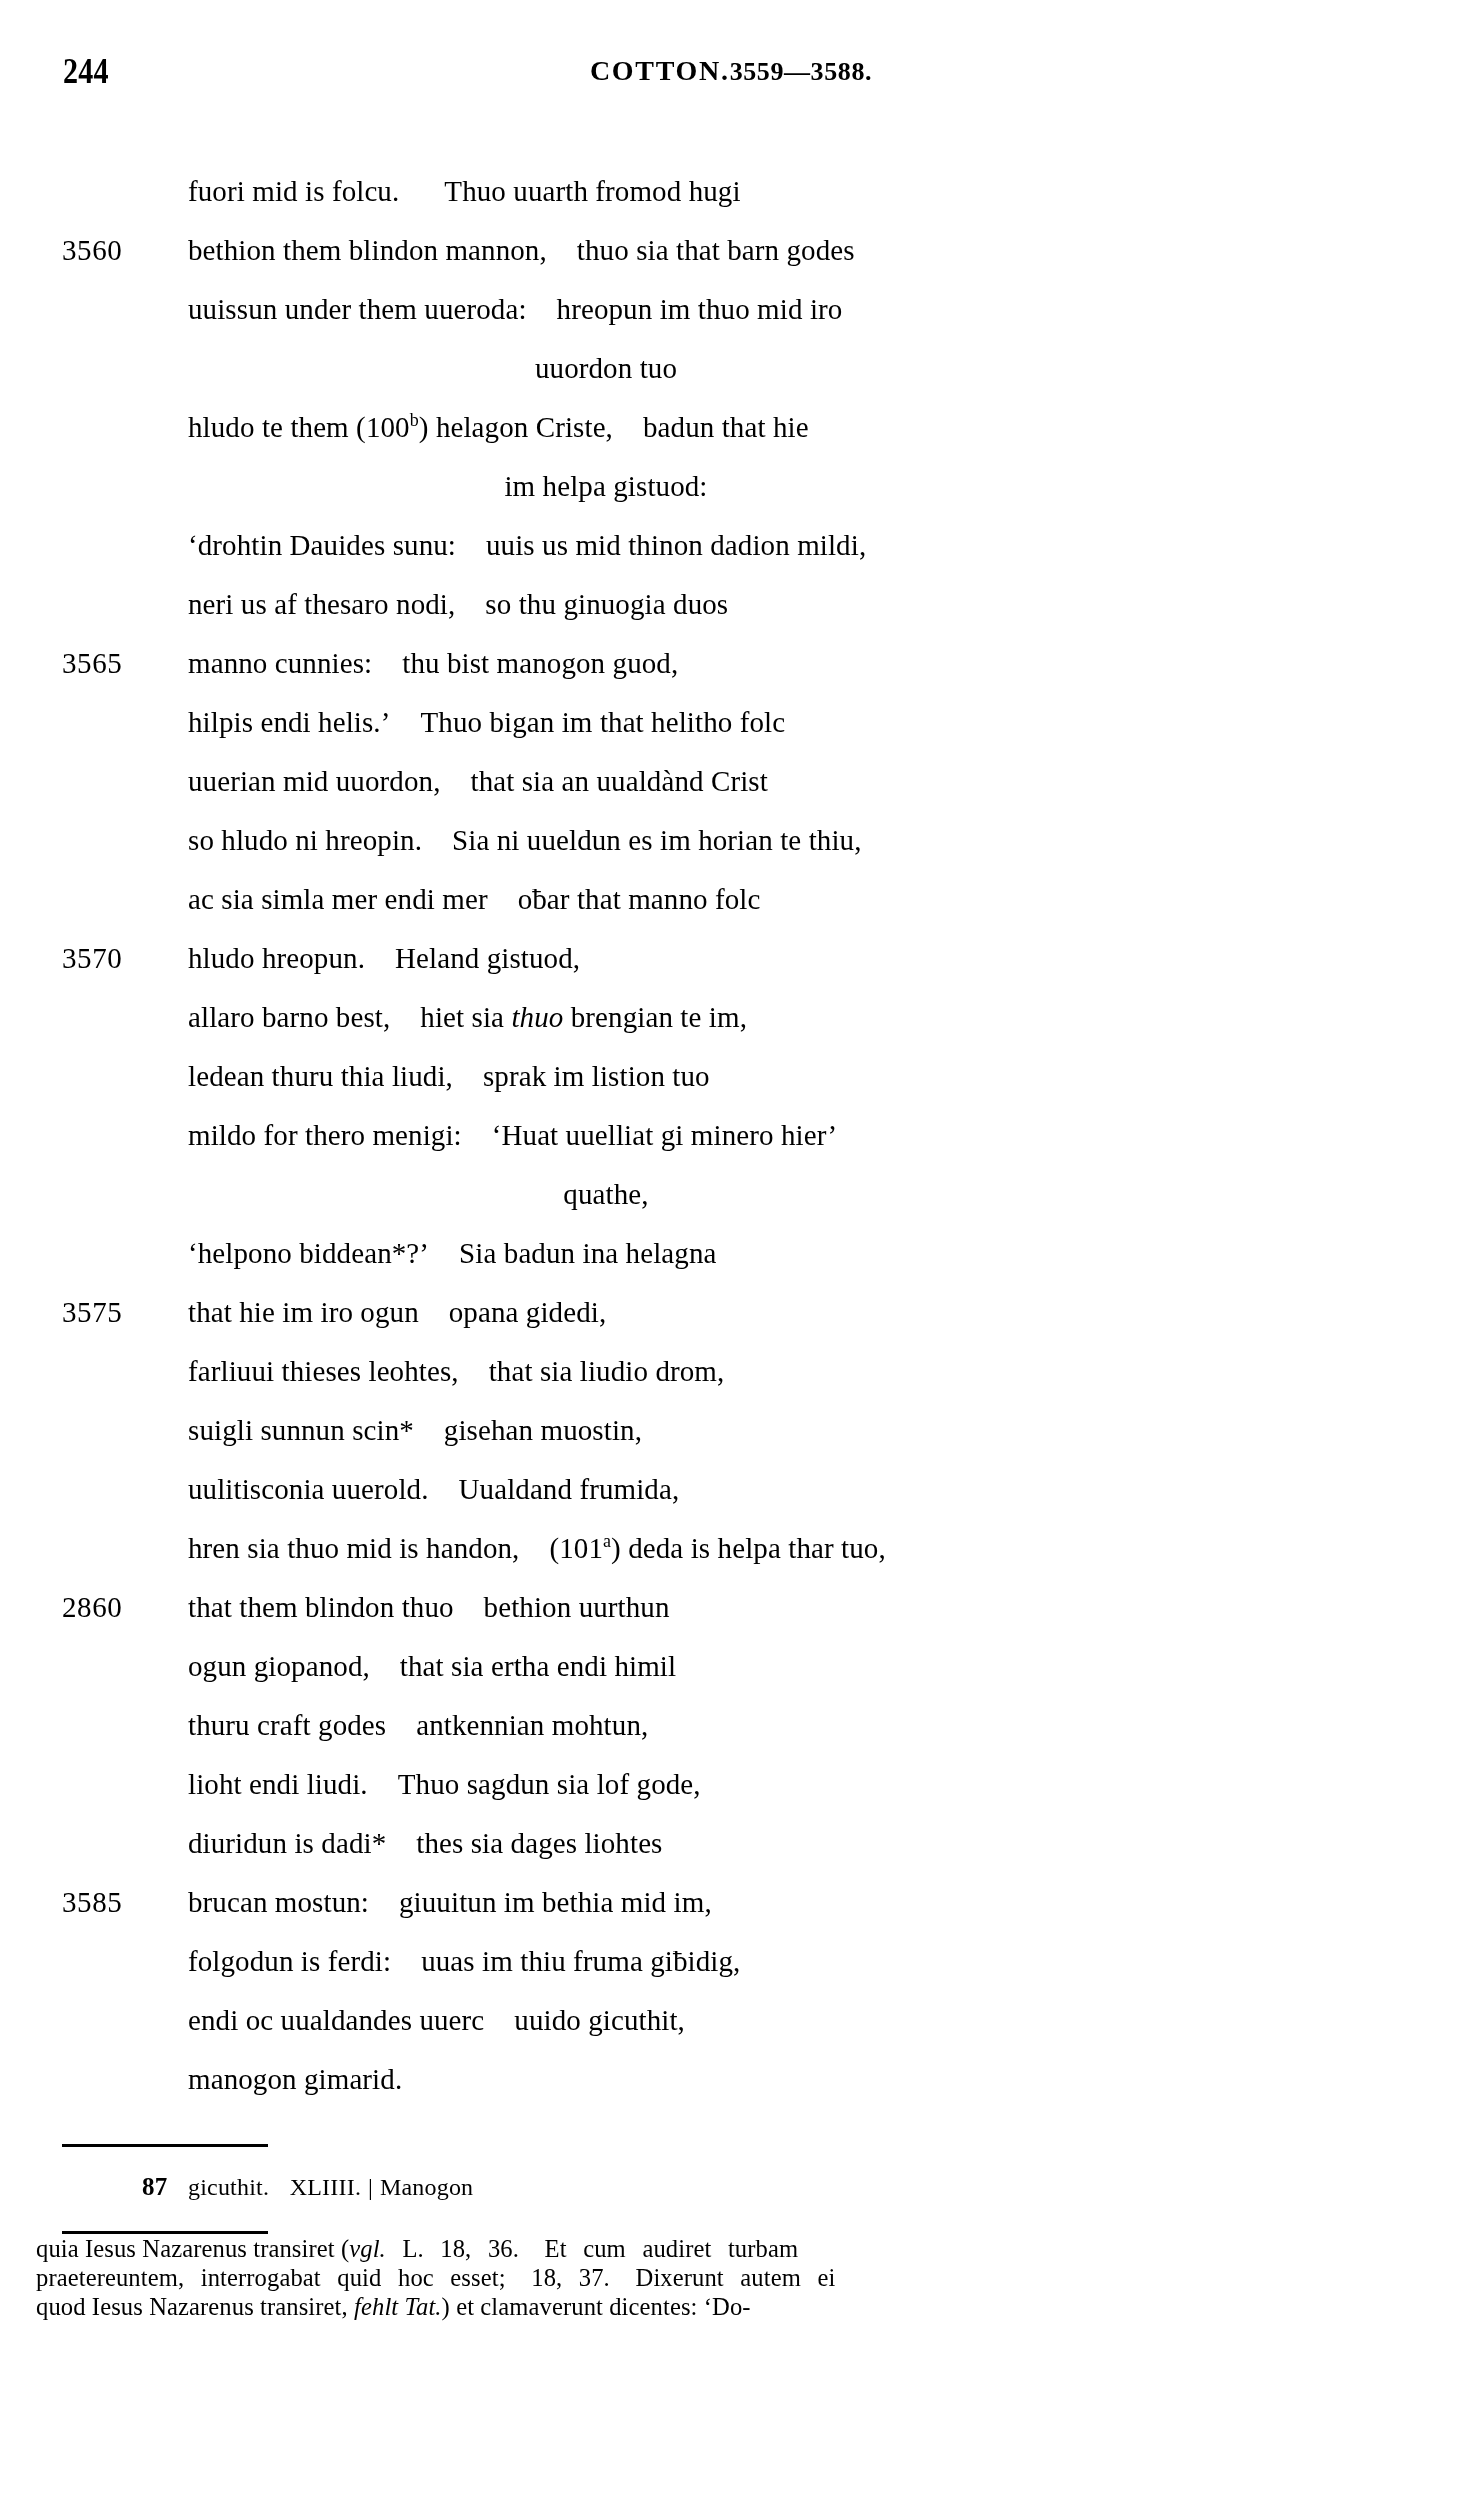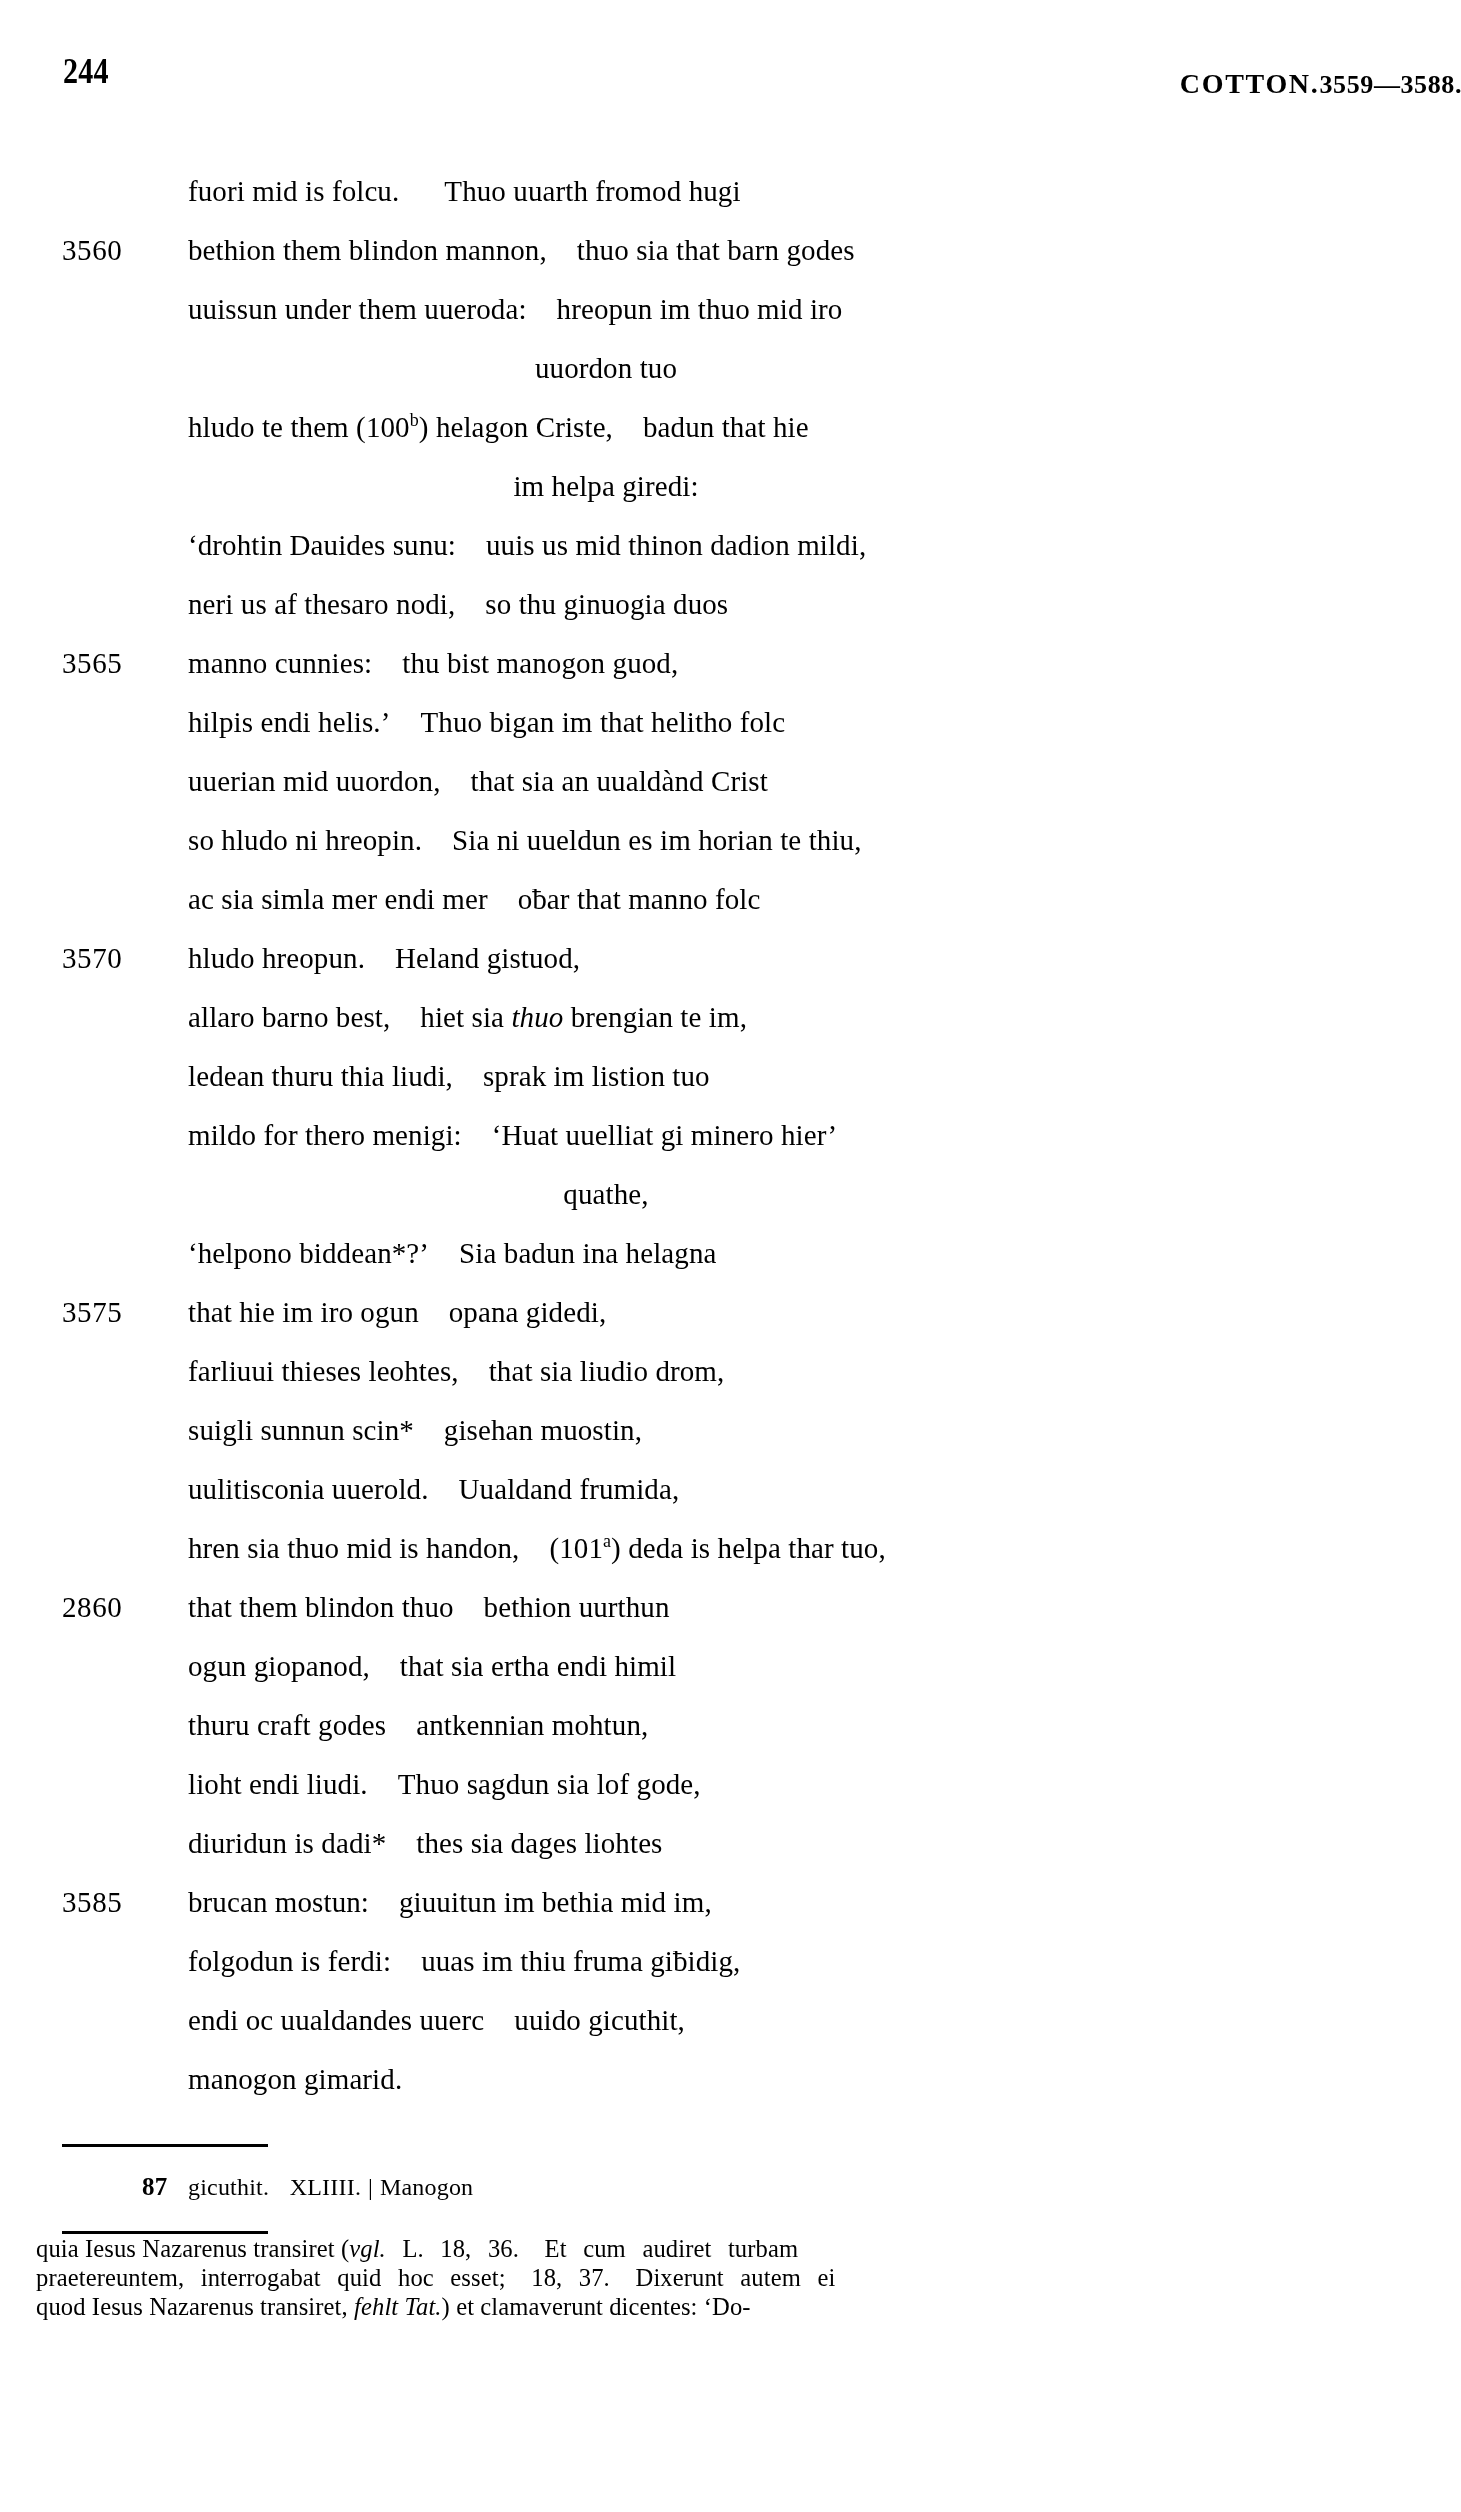--- a/index.html
+++ b/index.html
@@ -46,8 +46,8 @@
     position: absolute;
     left: 0;
     right: 0;
-    top: 16px;
-    text-align: right;
+    top: 3px;
+    text-align: center;
     font-size: 28px;
     font-weight: bold;
     letter-spacing: 1.1px;

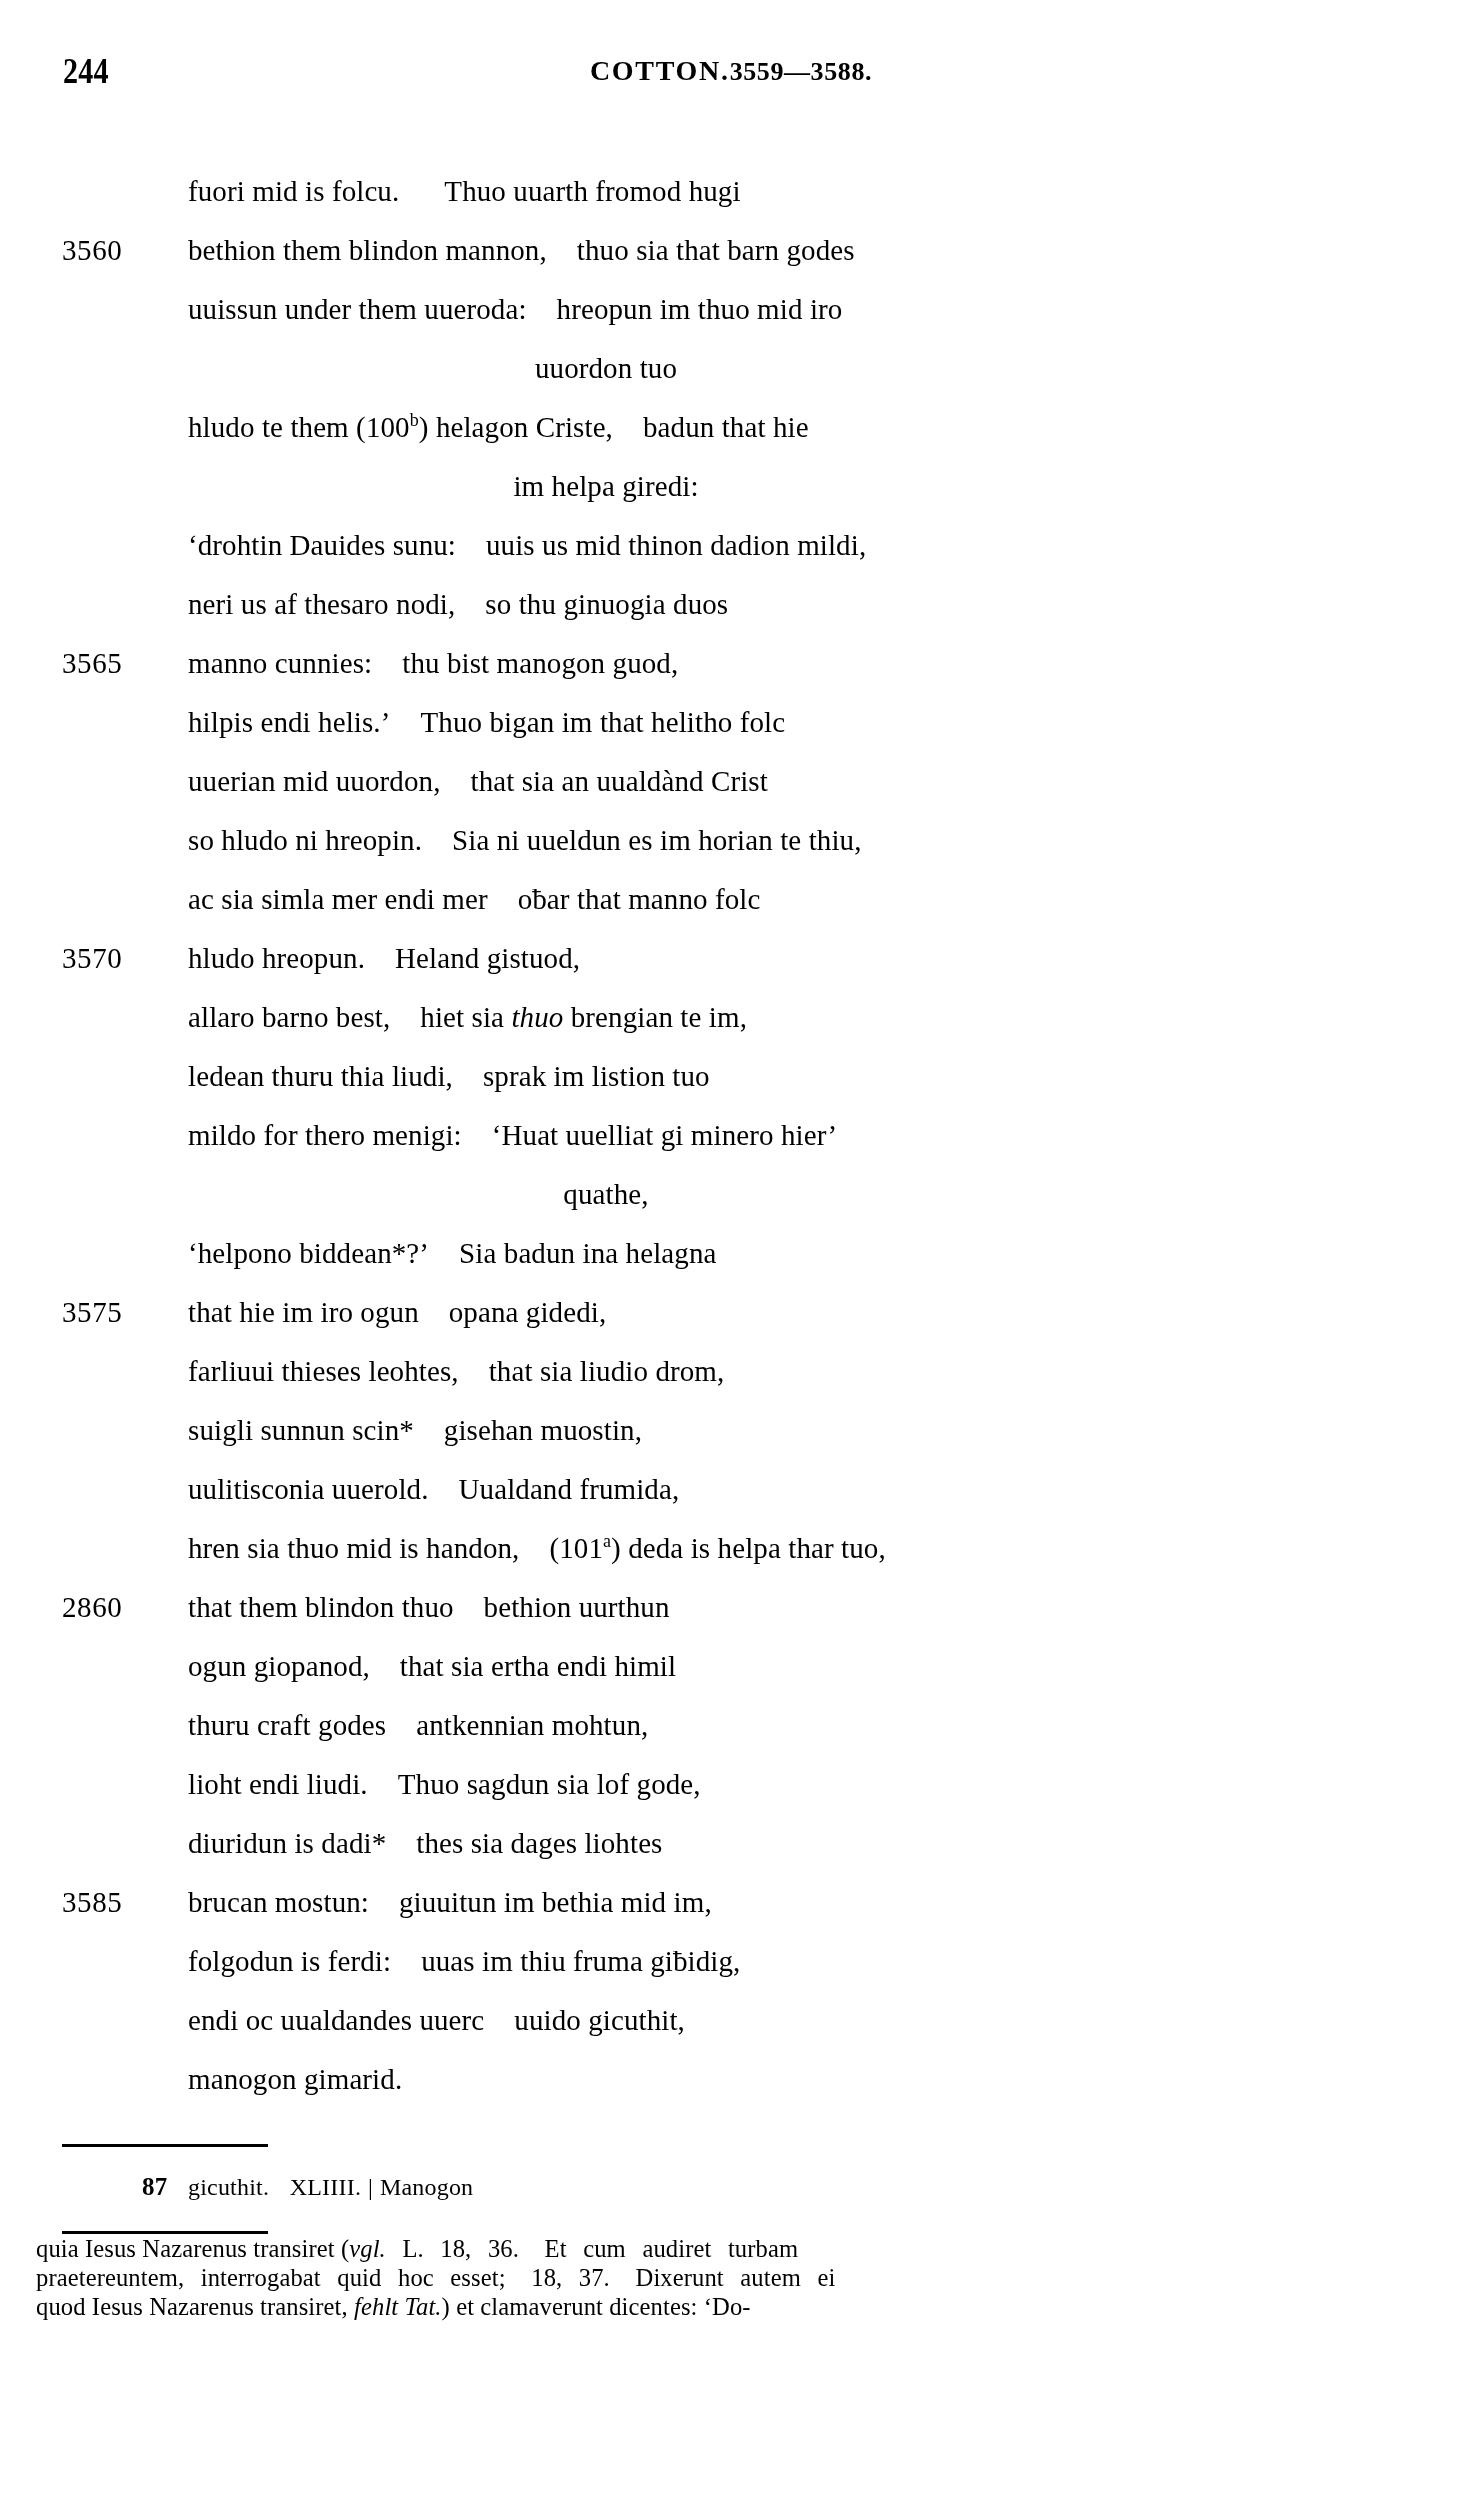--- a/index.html
+++ b/index.html
@@ -167,7 +167,7 @@
         <span class="line-text">hludo te them (100<sup class="folioref">b</sup>) helagon Criste,<span class="caesura"></span>badun that hie</span>
       </div>
       <div class="verse-line center">
-        <span class="line-text">im helpa giredi:</span>
+        <span class="line-text">im helpa gistuod:</span>
       </div>
       <div class="verse-line indent-sm">
         <span class="line-text">‘drohtin Dauides sunu:<span class="caesura"></span>uuis us mid thinon dadion mildi,</span>

